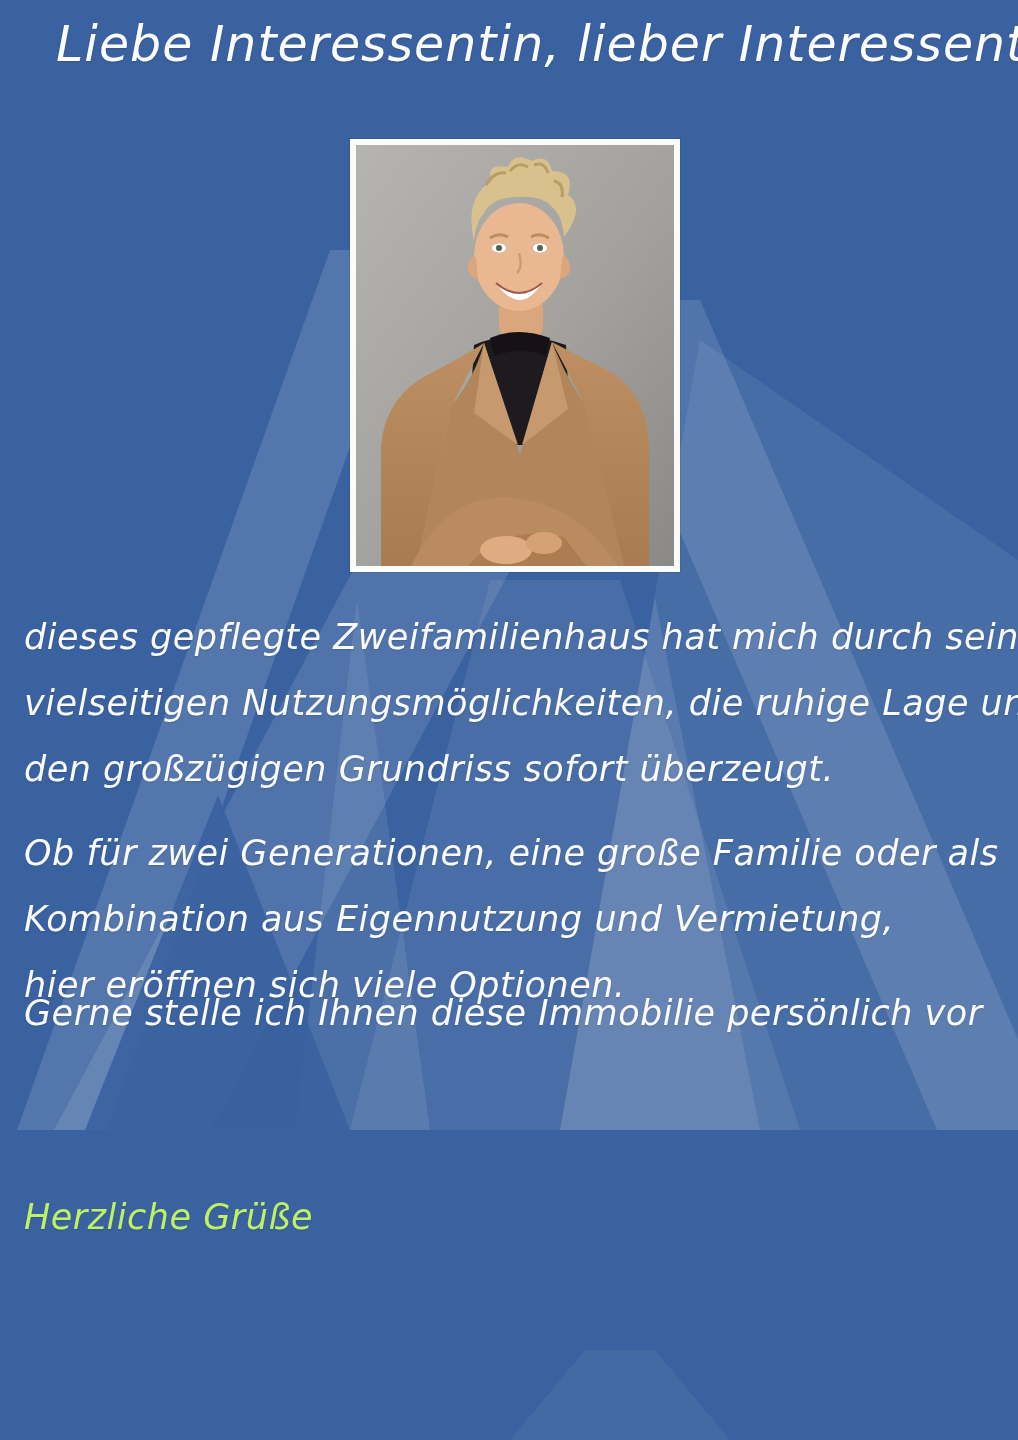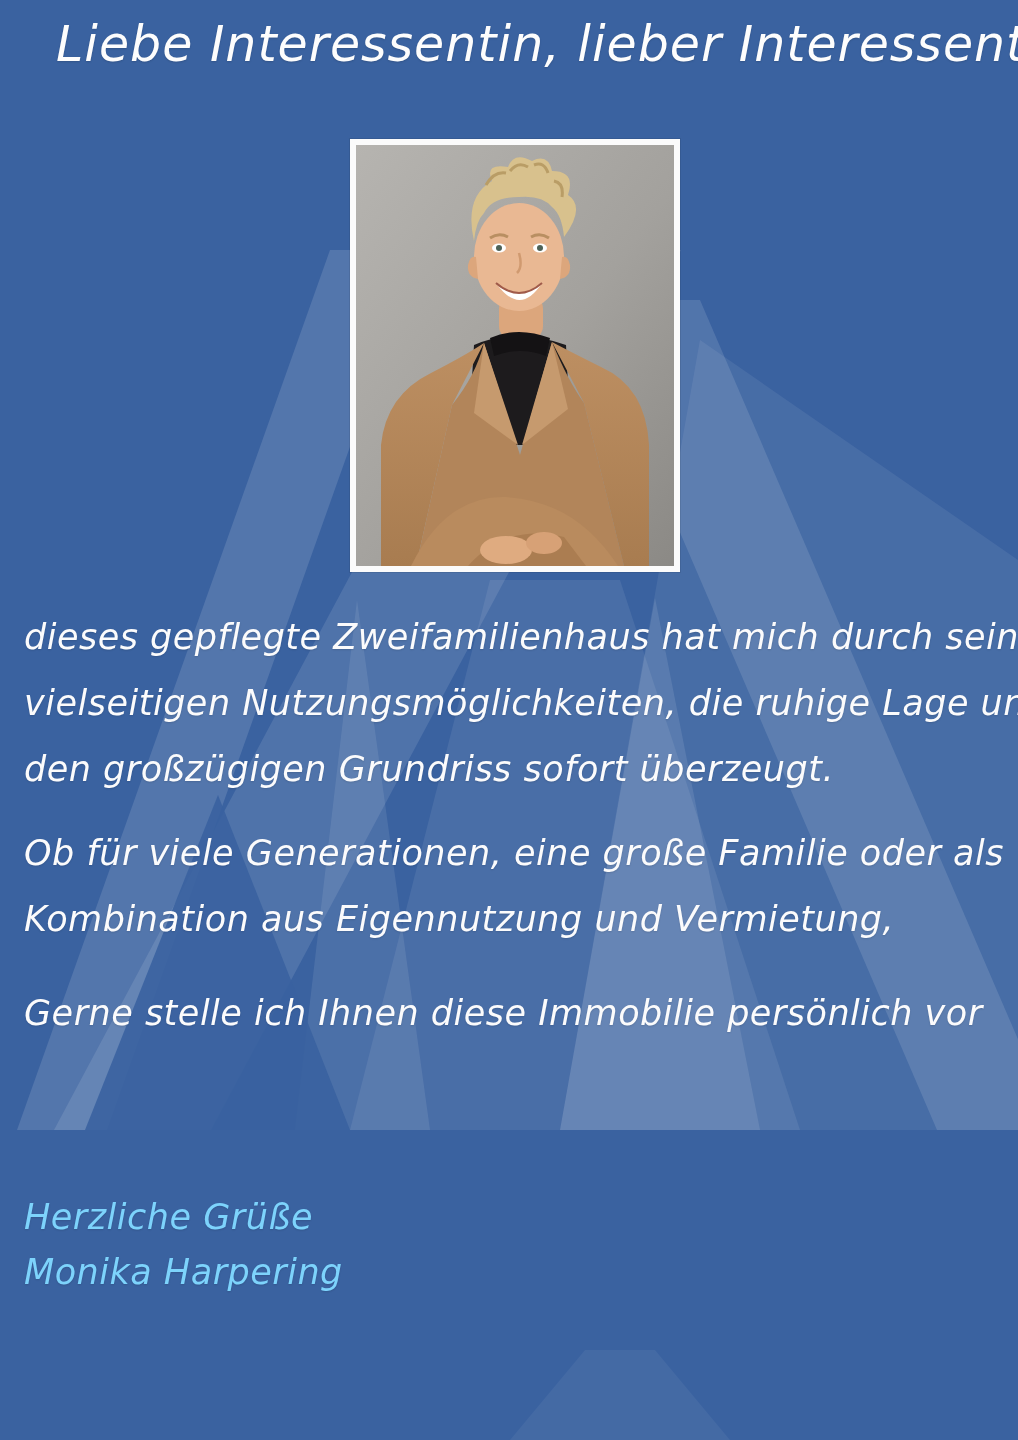--- a/index.html
+++ b/index.html
@@ -139,7 +139,7 @@
   </div>
 
   <div class="body-text para-2">
-    <div>Ob für viele Generationen, eine große Familie oder als</div>
+    <div>Ob für zwei Generationen, eine große Familie oder als</div>
     <div>Kombination aus Eigennutzung und Vermietung,</div>
   </div>
 

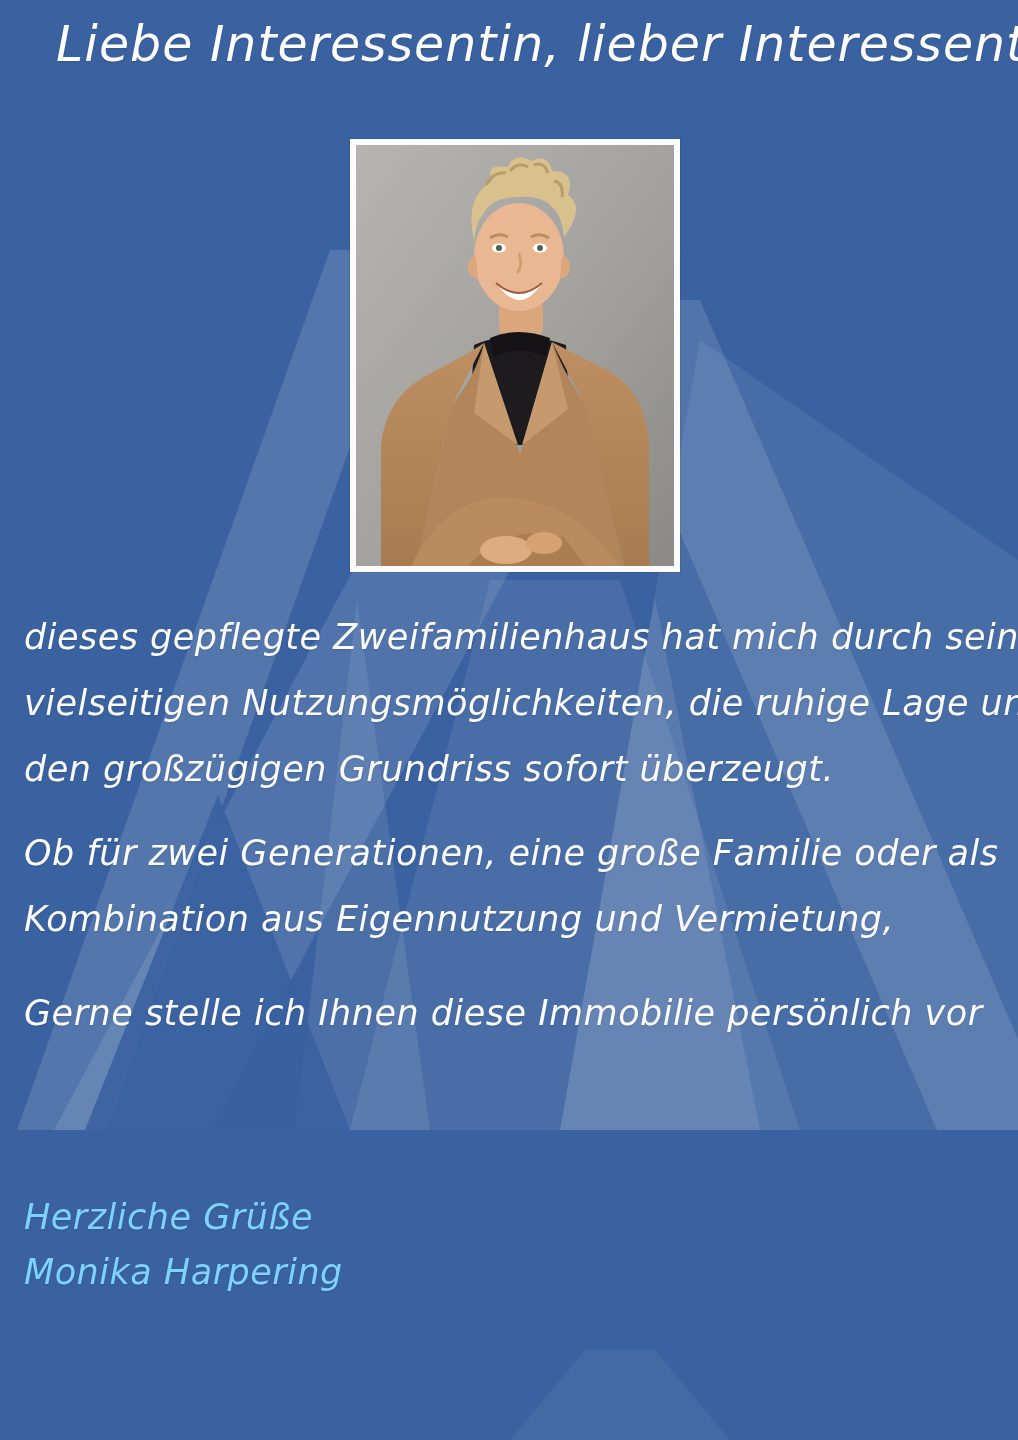--- a/index.html
+++ b/index.html
@@ -141,6 +141,7 @@
   <div class="body-text para-2">
     <div>Ob für zwei Generationen, eine große Familie oder als</div>
     <div>Kombination aus Eigennutzung und Vermietung,</div>
+    <div>hier eröffnen sich viele Optionen.</div>
   </div>
 
   <div class="body-text para-3">

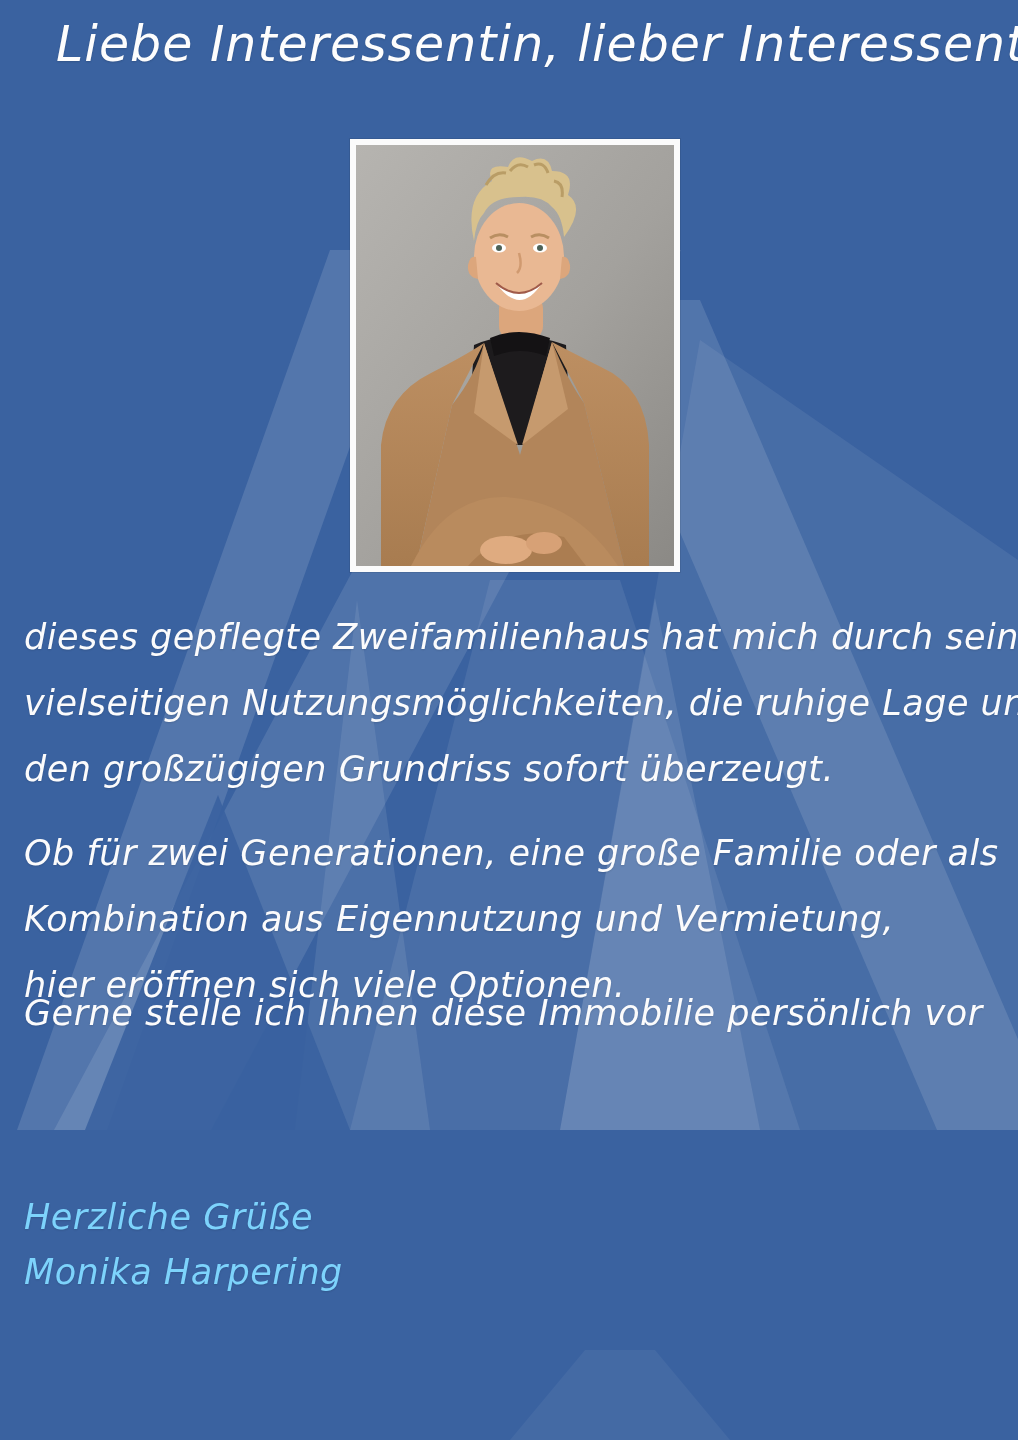--- a/index.html
+++ b/index.html
@@ -38,7 +38,7 @@
   .para-3{top:980px;}
   .signature{
     position:absolute;left:24px;top:1190px;
-    color:#7dd3fc;font-size:35px;font-style:italic;
+    color:#bef264;font-size:35px;font-style:italic;
     line-height:55px;letter-spacing:.5px;
     text-shadow:0 1px 2px rgba(0,0,0,.12);
     white-space:nowrap;

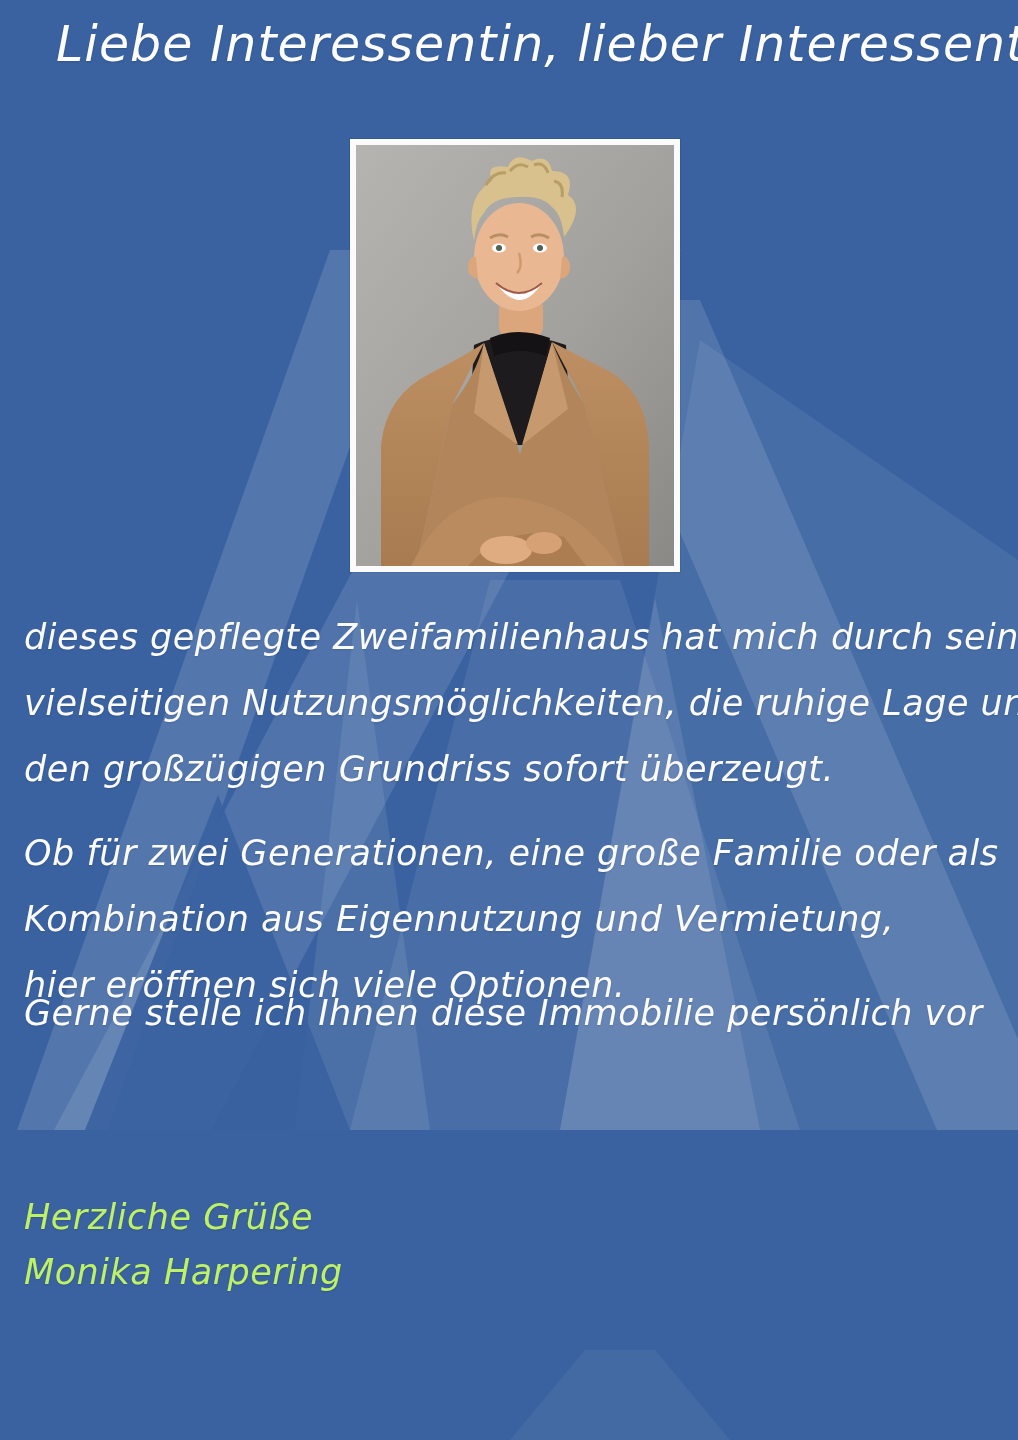--- a/index.html
+++ b/index.html
@@ -150,7 +150,6 @@
 
   <div class="signature">
     <div>Herzliche Grüße</div>
-    <div>Monika Harpering</div>
   </div>
 
 </div>

